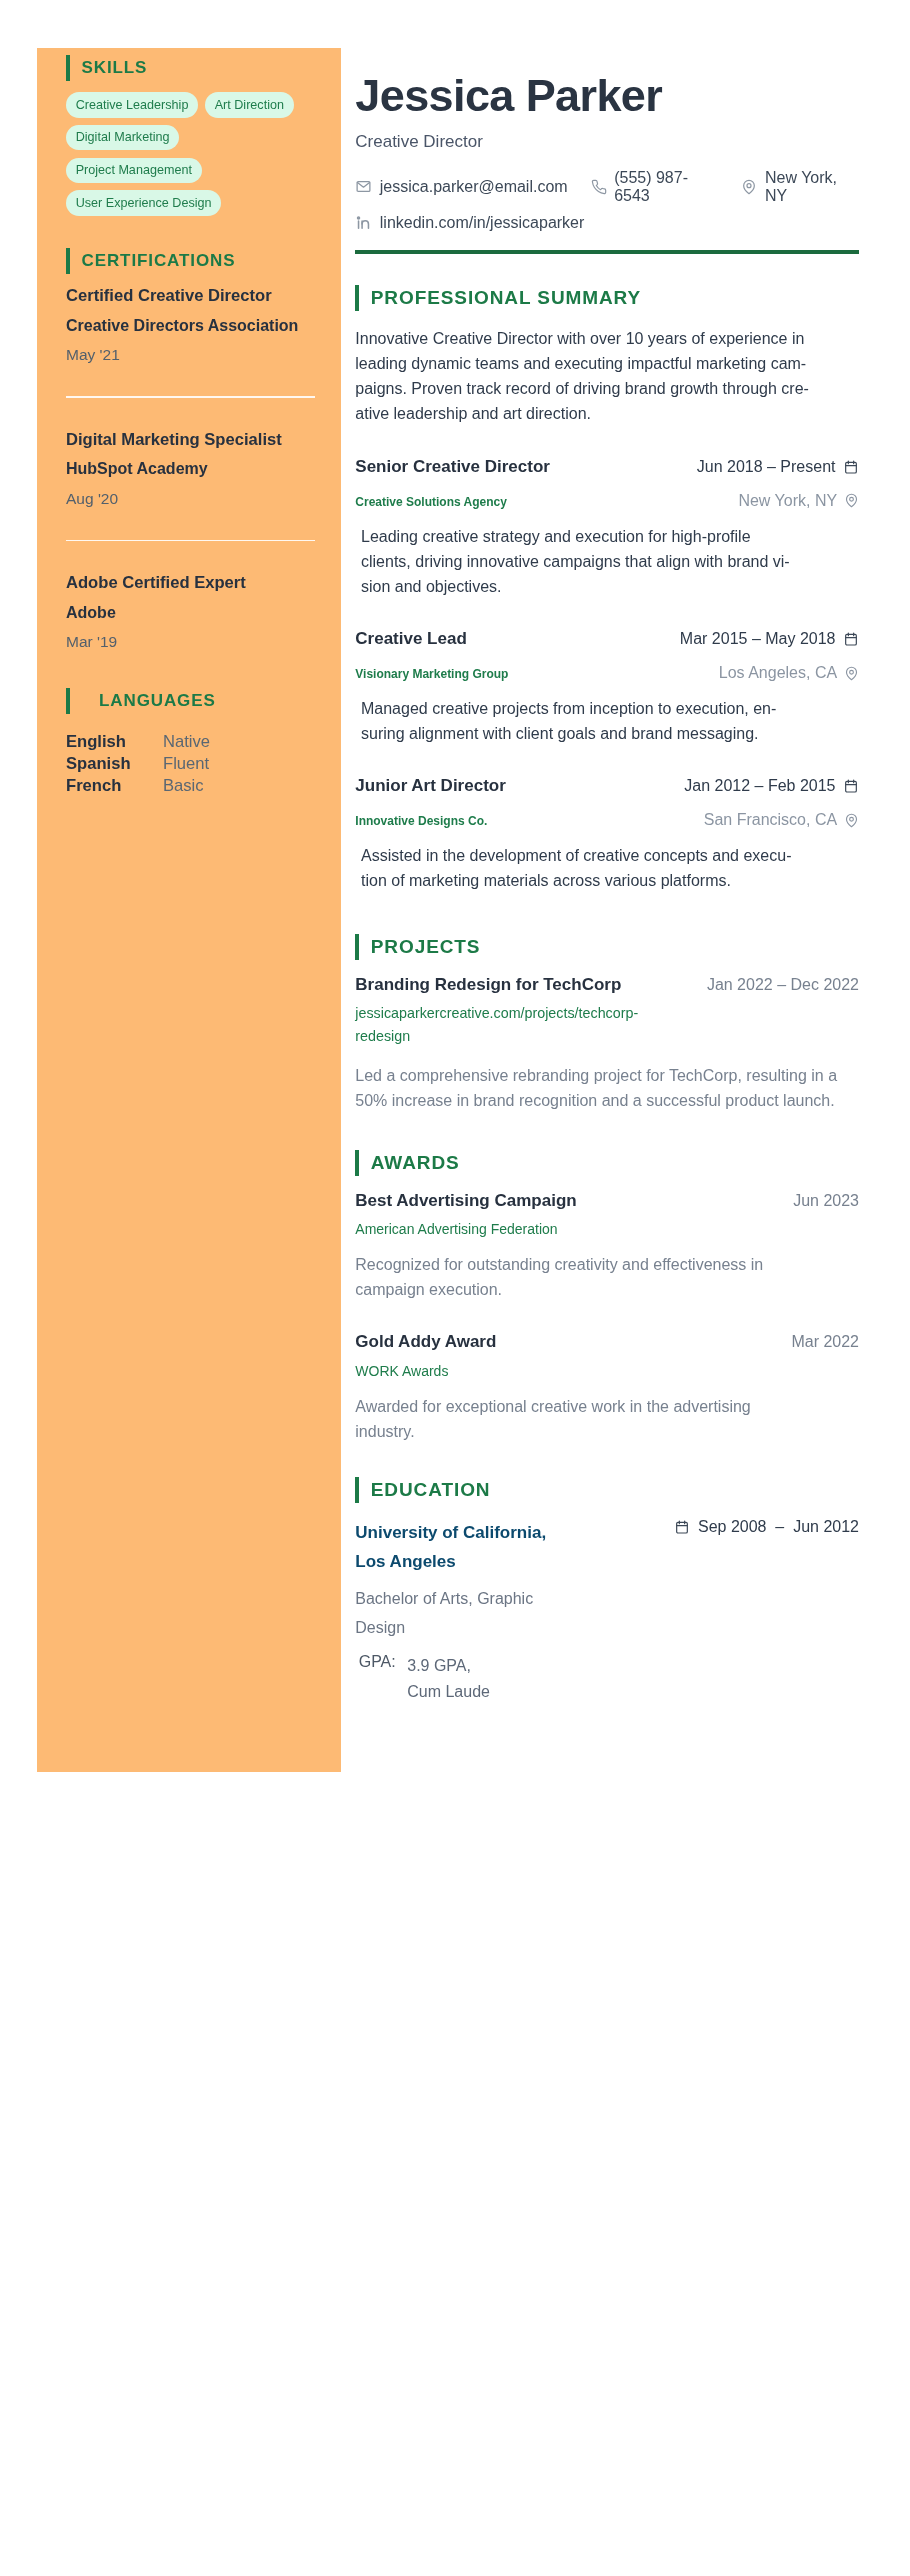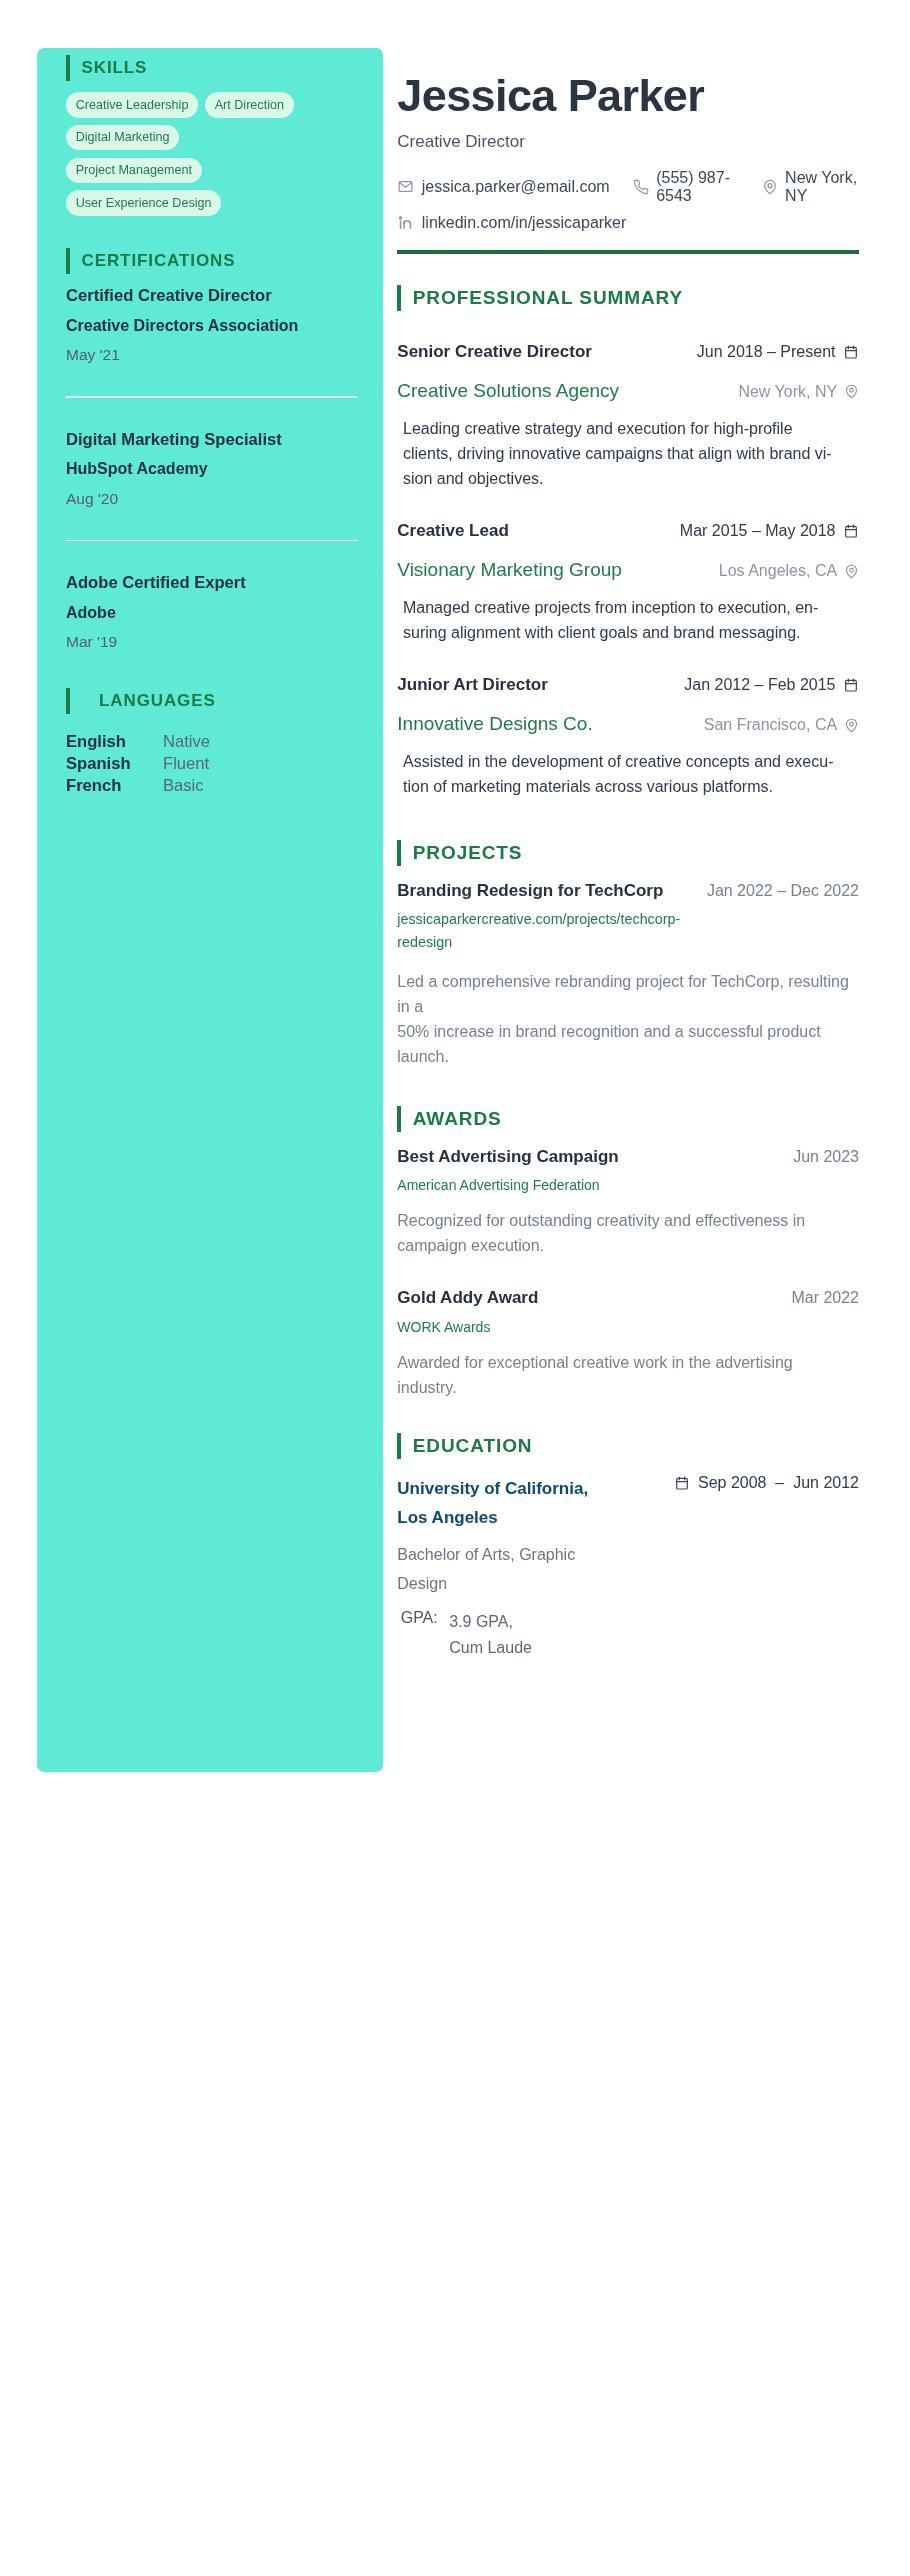--- a/index.html
+++ b/index.html
@@ -12,8 +12,8 @@
 
   
   .sidebar{
-    width:346px;min-height:1724px;flex-shrink:0;box-sizing:border-box;
-    background:#5eead4;padding:6.9px 26px 34px 29px;border-radius:7px;
+    width:304px;min-height:1724px;flex-shrink:0;box-sizing:border-box;
+    background:#fdba74;padding:6.9px 26px 34px 29px;
   }
   .sec-h{display:flex;align-items:center;gap:11.5px;}
   .sec-h .bar{width:4px;height:26px;background:#1c7a47;flex-shrink:0;}

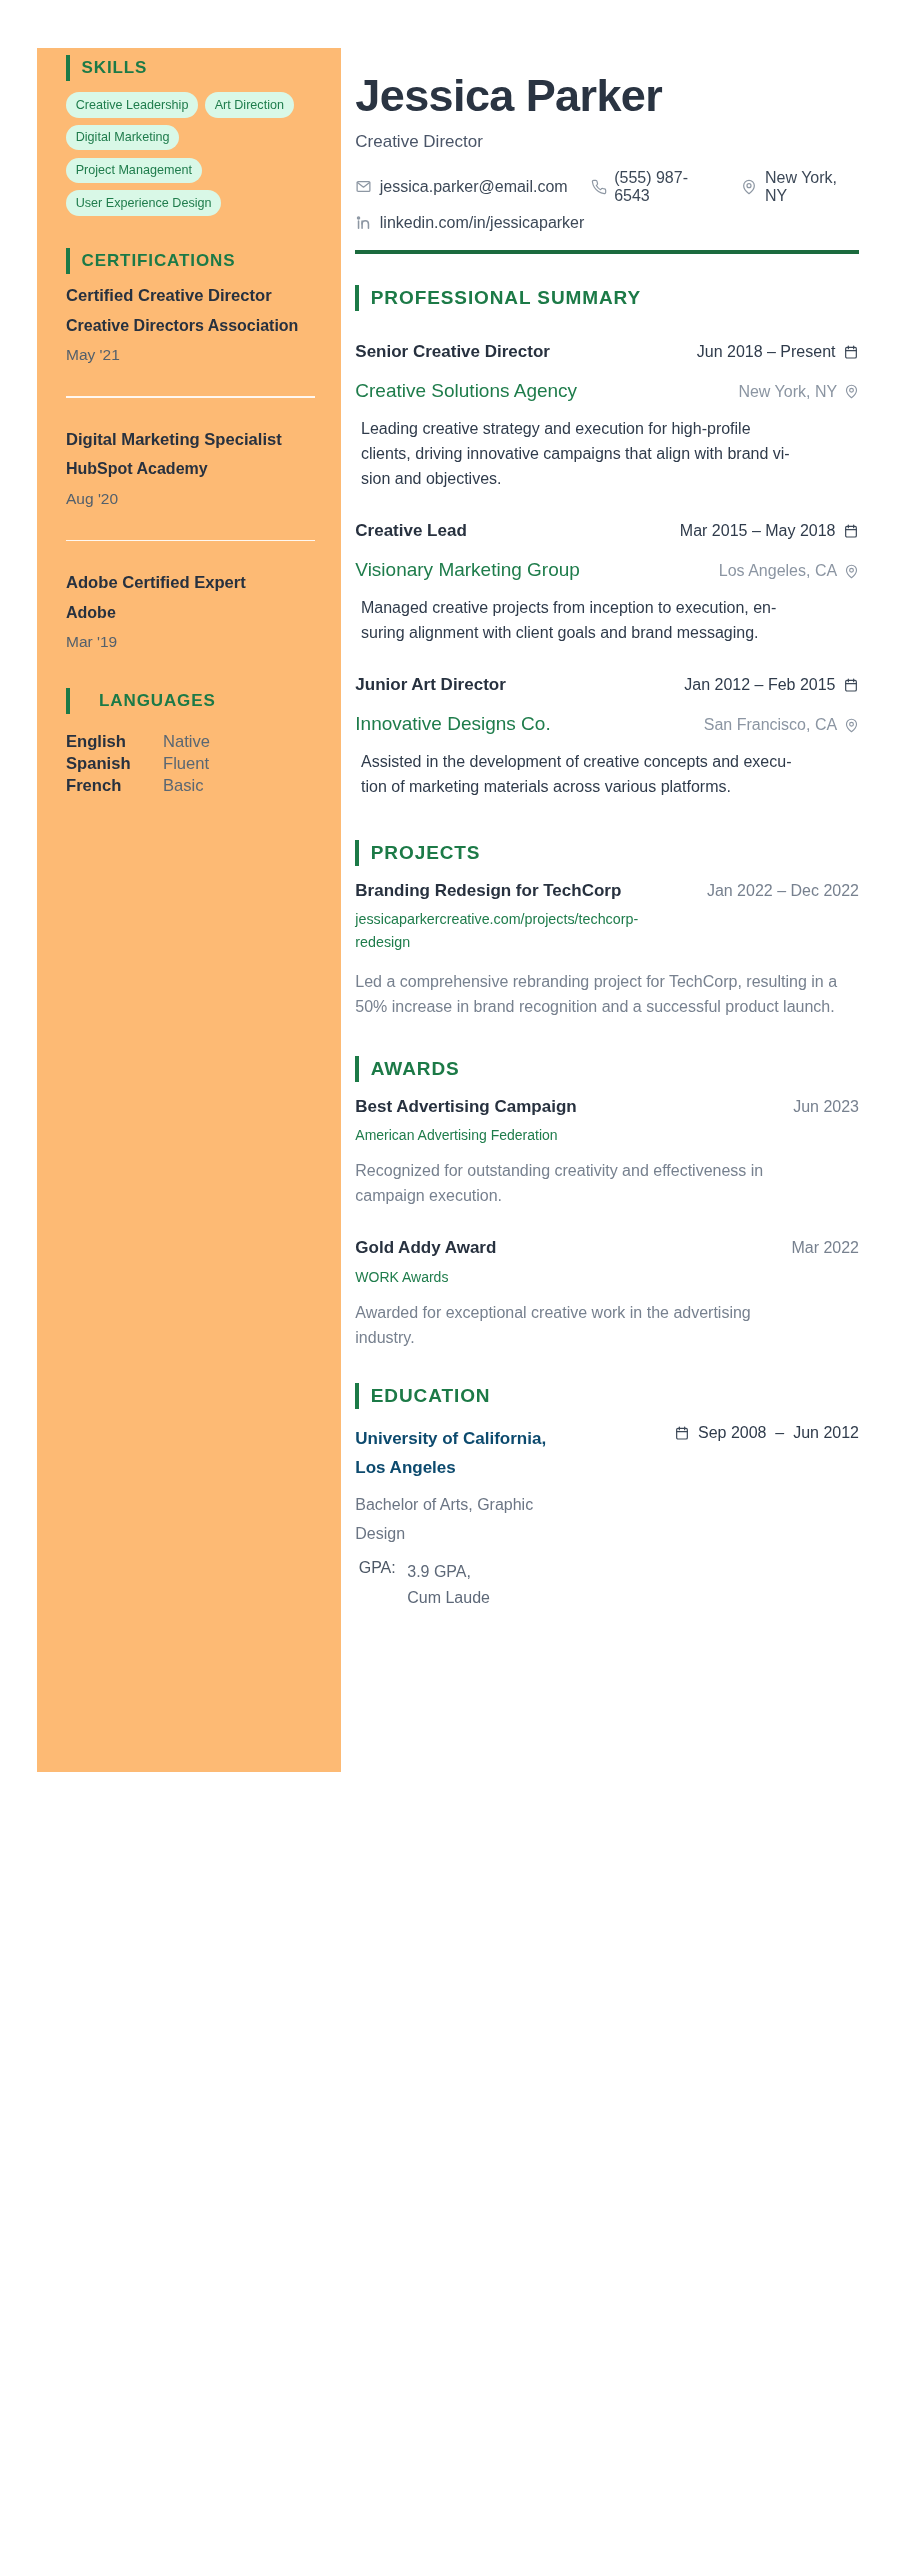--- a/index.html
+++ b/index.html
@@ -193,6 +193,10 @@
         <span class="bar"></span>
         <h2>PROFESSIONAL SUMMARY</h2>
       </div>
+      <p class="summary-text pre">Innovative Creative Director with over 10 years of experience in
+leading dynamic teams and executing impactful marketing cam-
+paigns. Proven track record of driving brand growth through cre-
+ative leadership and art direction.</p>
     </section>
 
     <section class="sec">

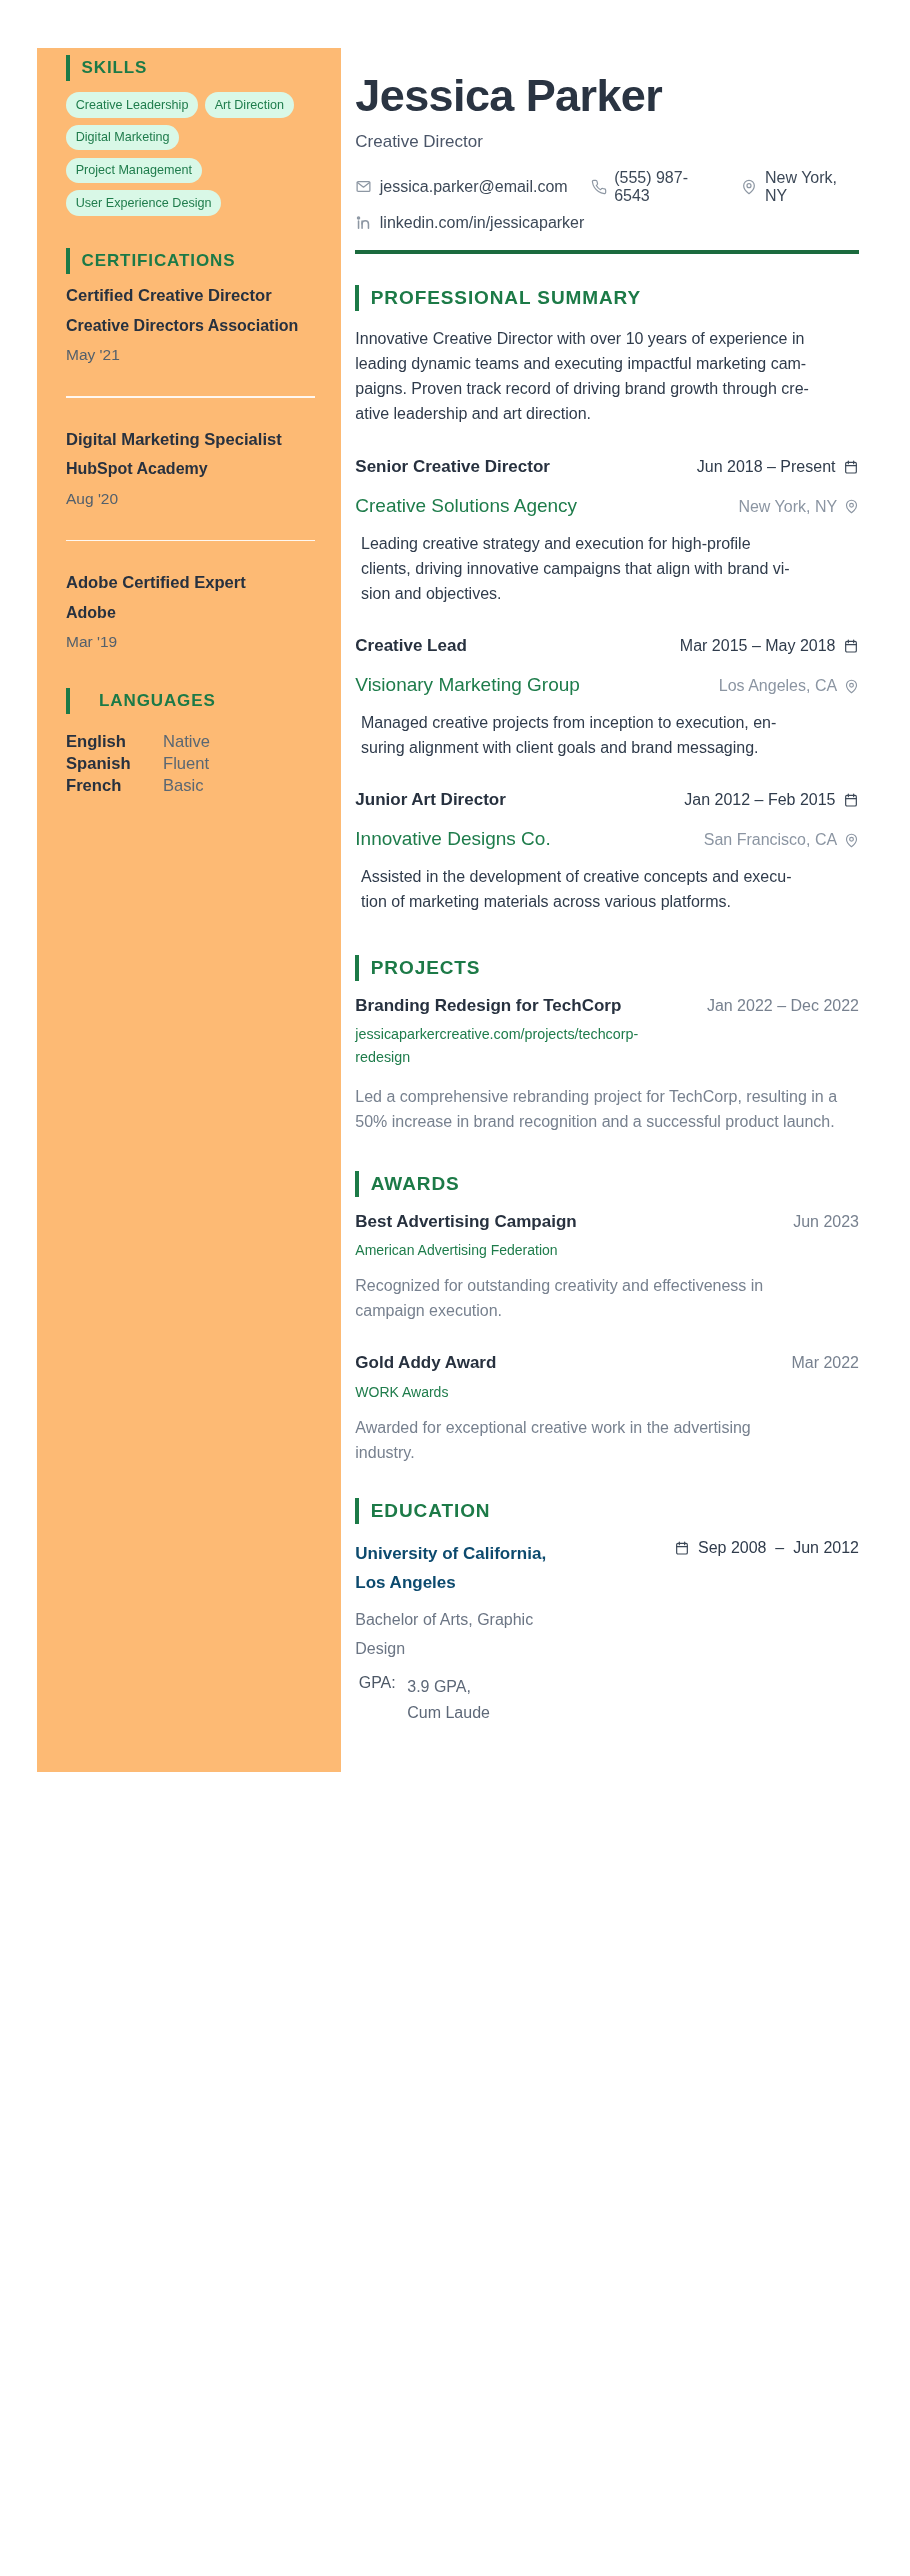--- a/index.html
+++ b/index.html
@@ -59,7 +59,7 @@
   .role{font-size:17px;font-weight:bold;color:#27313f;}
   .edate{font-size:16px;color:#2f3b4b;display:flex;align-items:center;gap:7.5px;white-space:pre;}
   .edate .icn{color:#3c4857;}
-  .company{font-size:19px;font-weight:normal;color:#1e7c4b;margin-top:9.2px;}
+  .company{font-size:12px;font-weight:bold;color:#1e7c4b;margin-top:9.2px;}
   .erow2{display:flex;justify-content:space-between;align-items:baseline;margin-top:9.2px;}
   .eloc{font-size:16px;color:#8b95a2;display:flex;align-items:center;gap:6.9px;}
   .edesc{font-size:16px;line-height:25px;color:#2f3b4b;margin:13.8px 0 0 0;padding-left:5.7px;}

